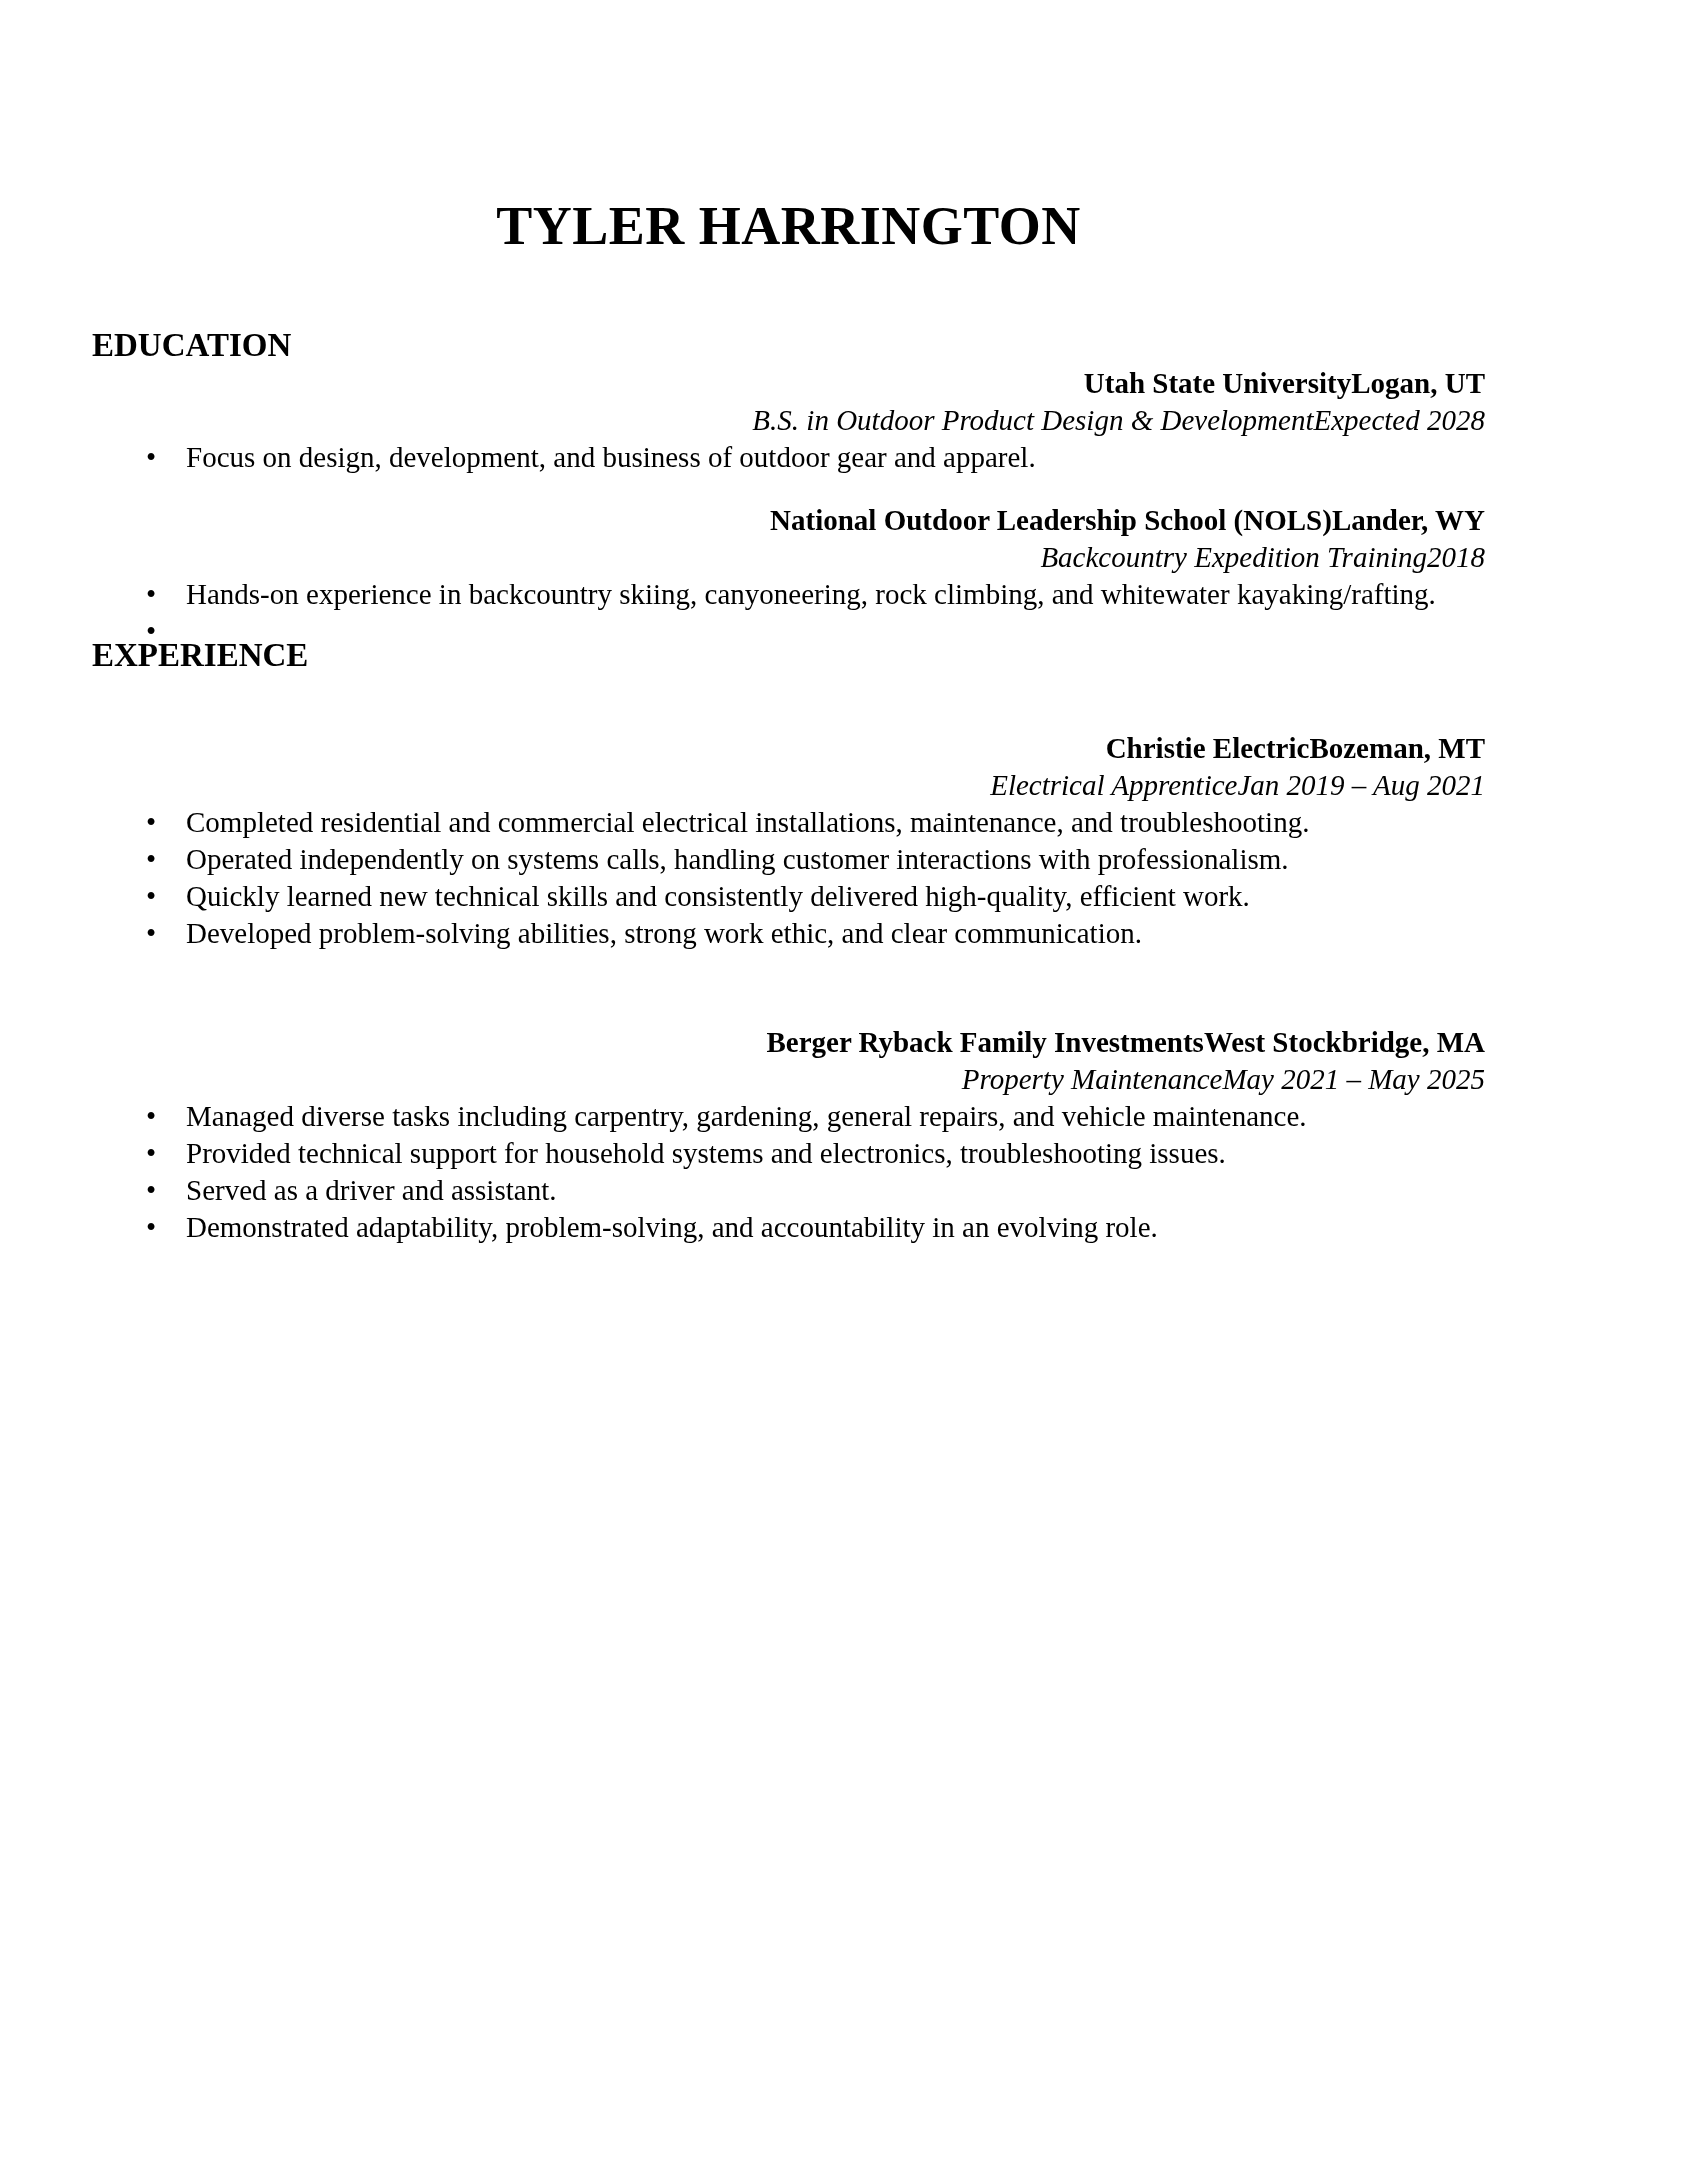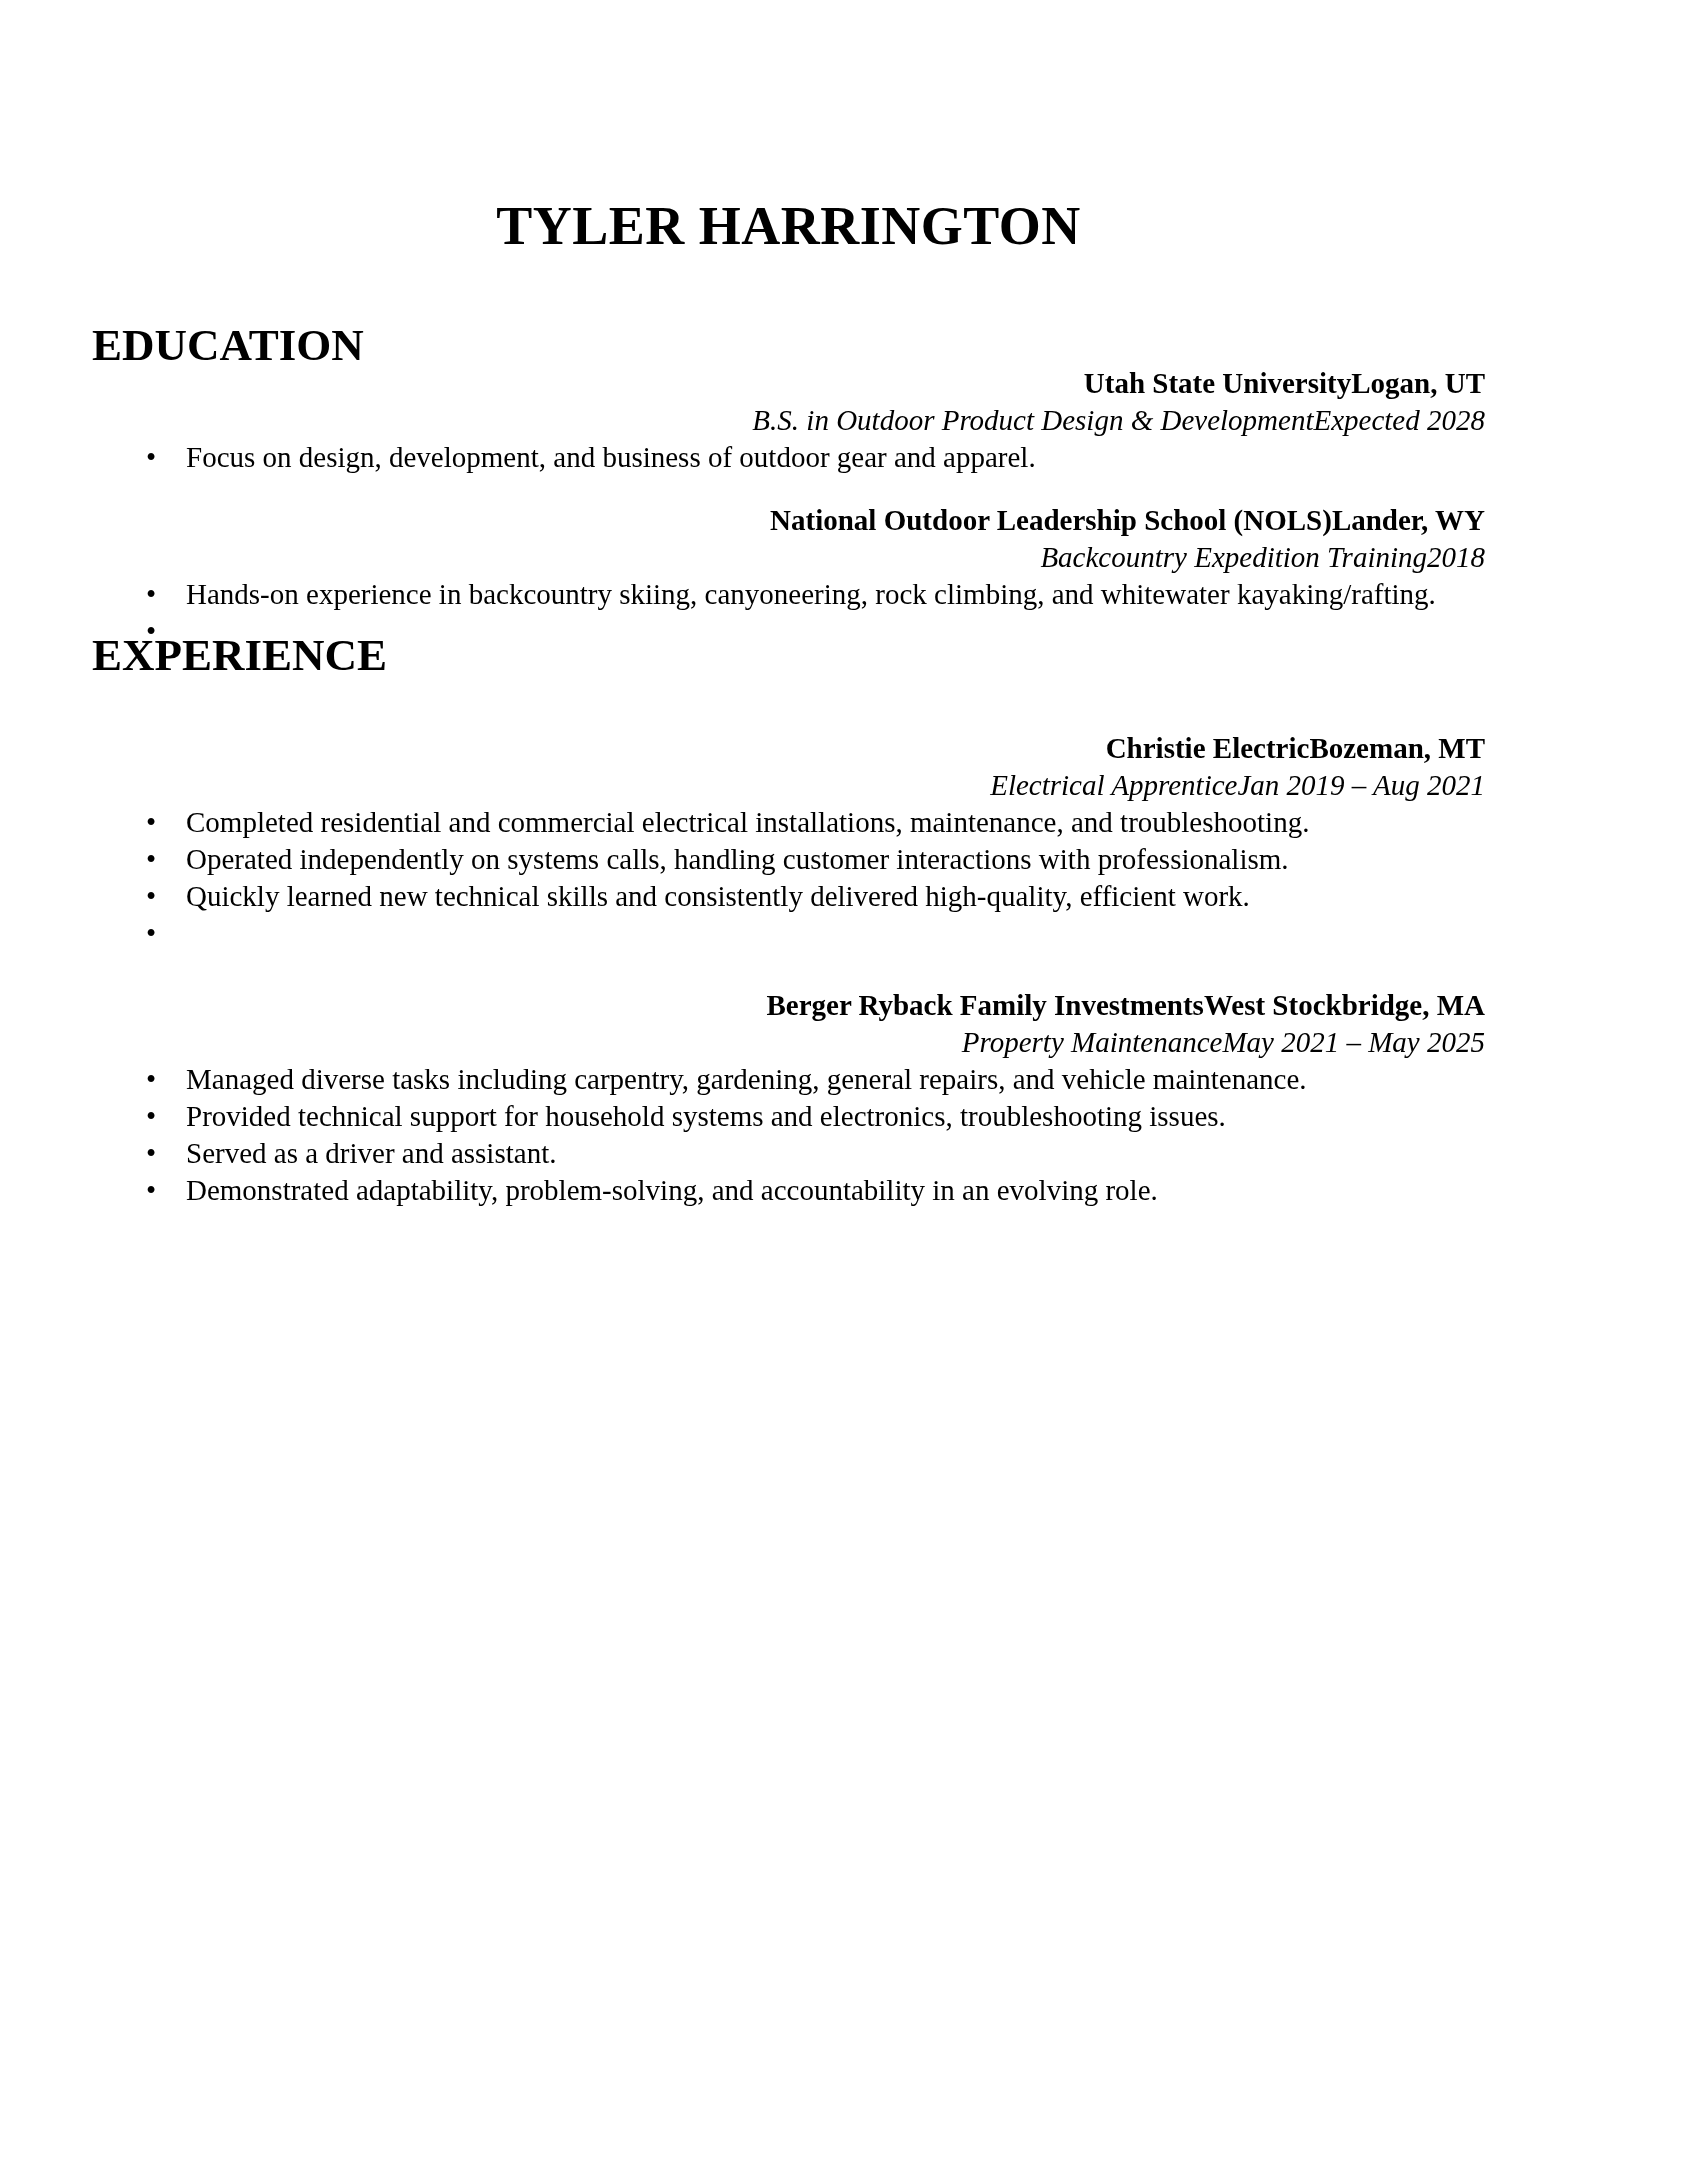--- a/index.html
+++ b/index.html
@@ -28,7 +28,7 @@
     margin-top: 2px;
   }
   .heading {
-    font-size: 45px;
+    font-size: 33px;
     line-height: 40px;
     font-weight: bold;
     margin: 0;

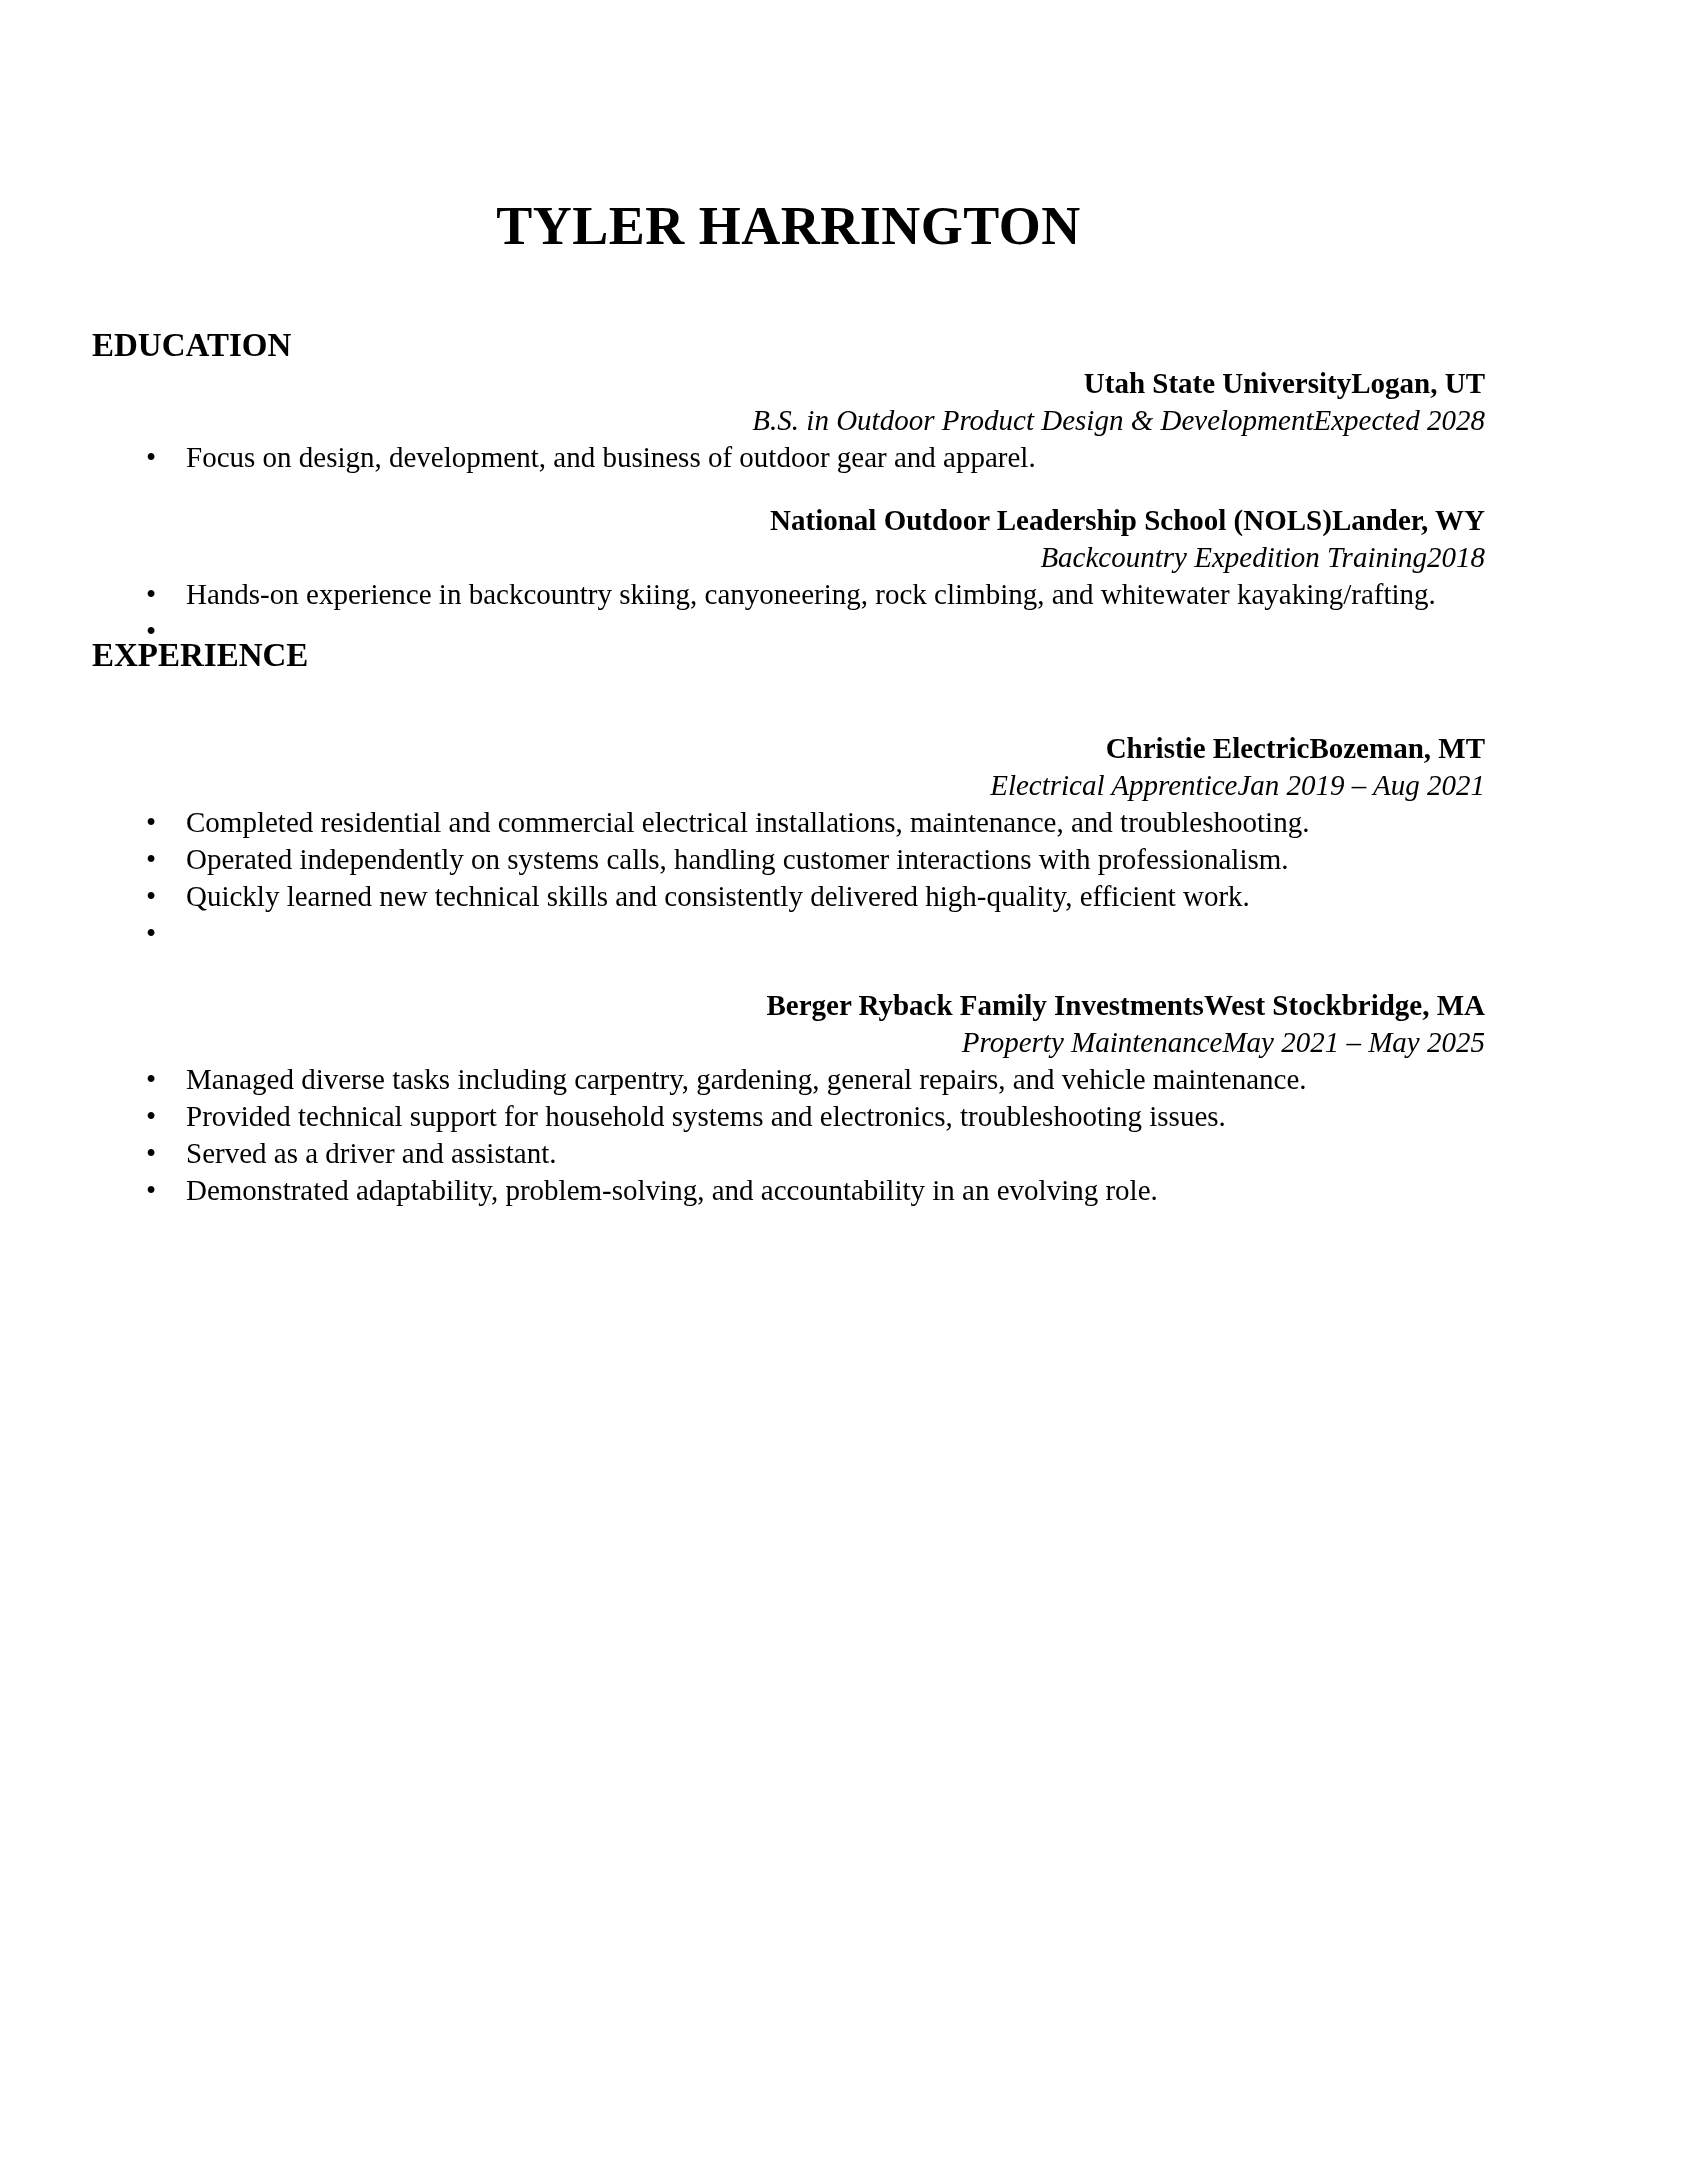--- a/index.html
+++ b/index.html
@@ -124,6 +124,7 @@
         </li>
         <li>
           <span class="marker">•</span>
+          <span>Developed problem-solving abilities, strong work ethic, and clear communication.</span>
         </li>
       </ul>
     </div>

